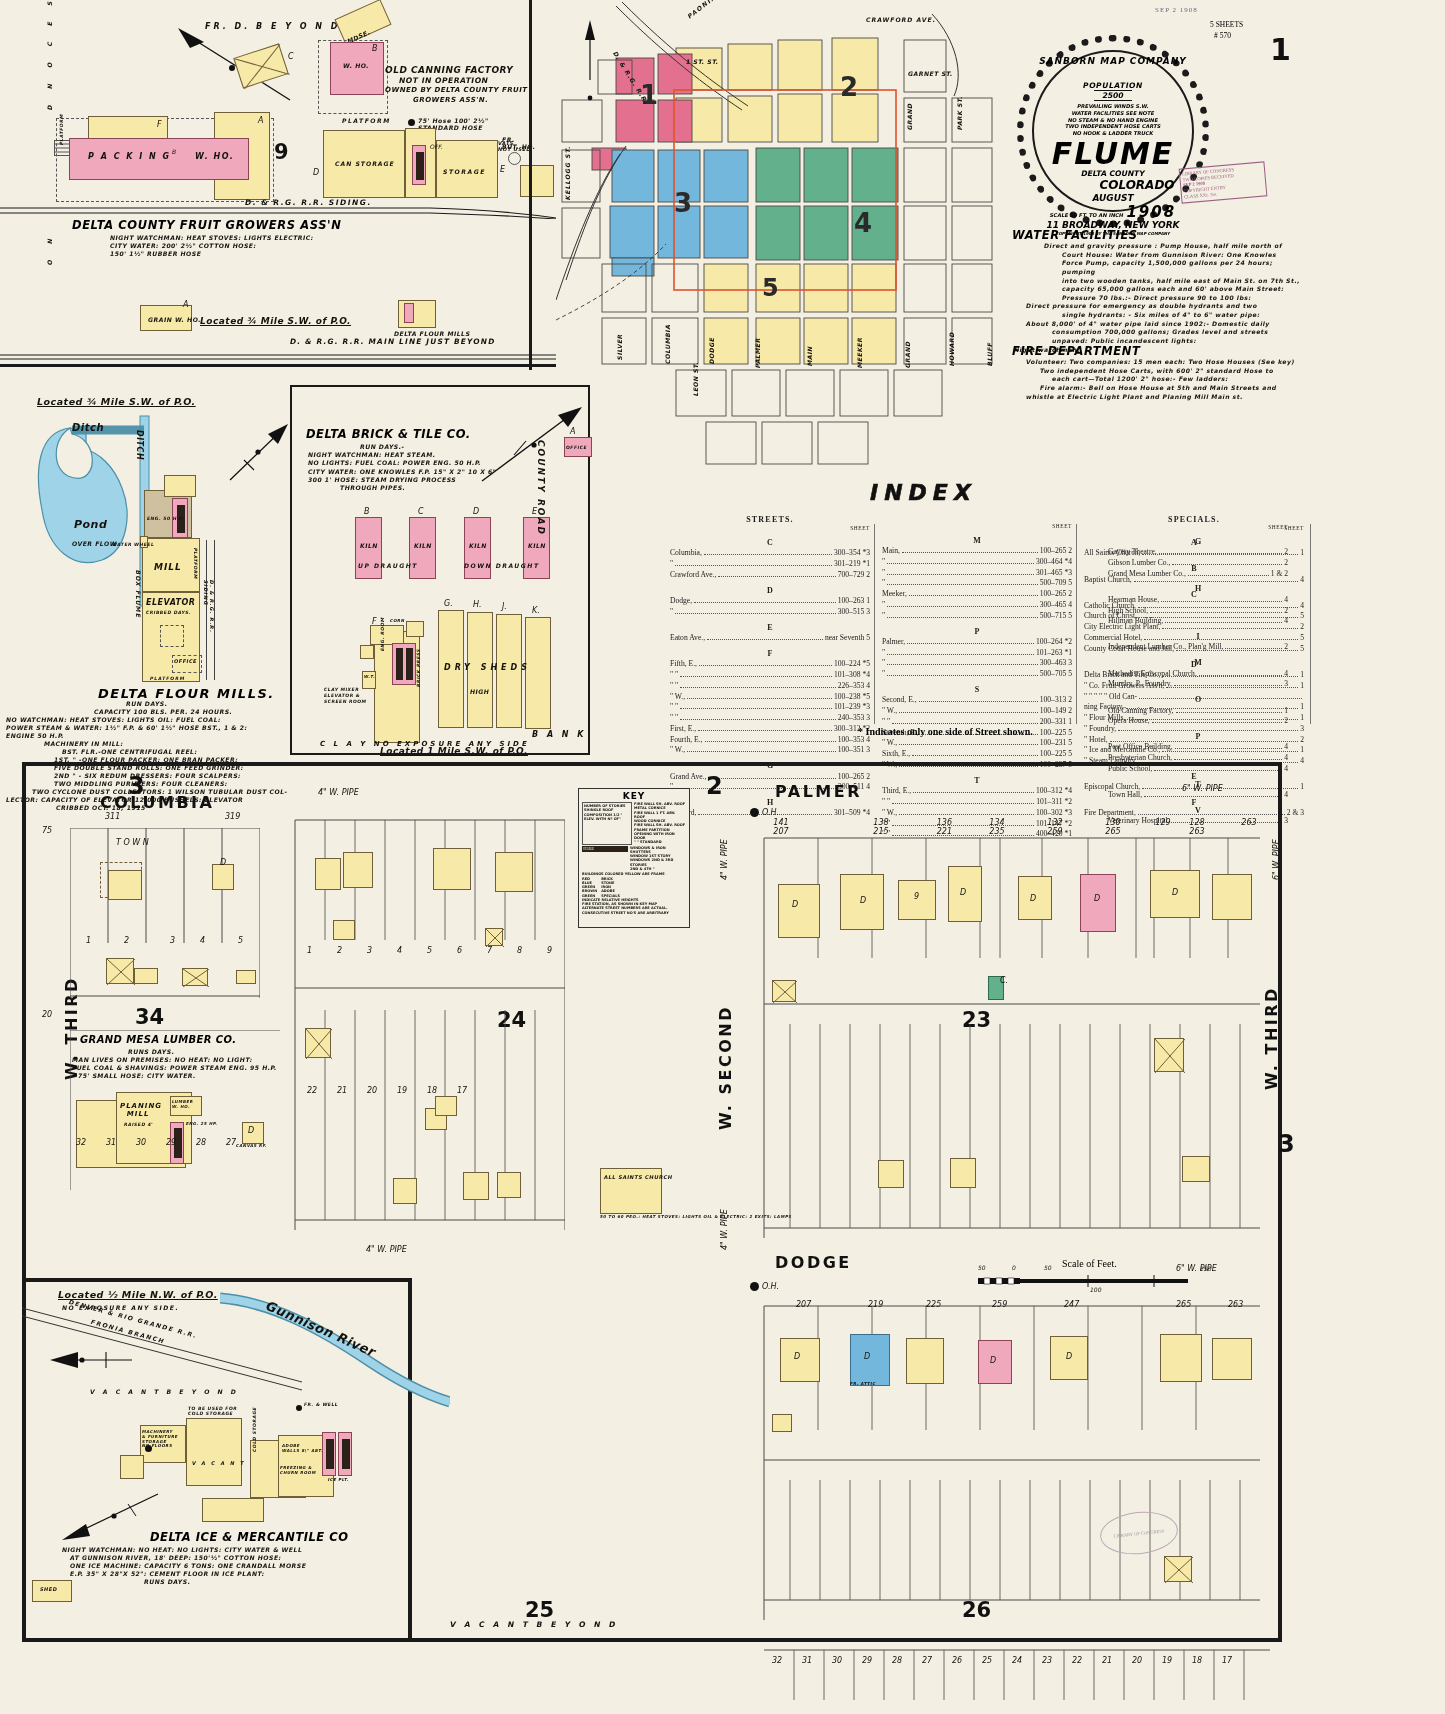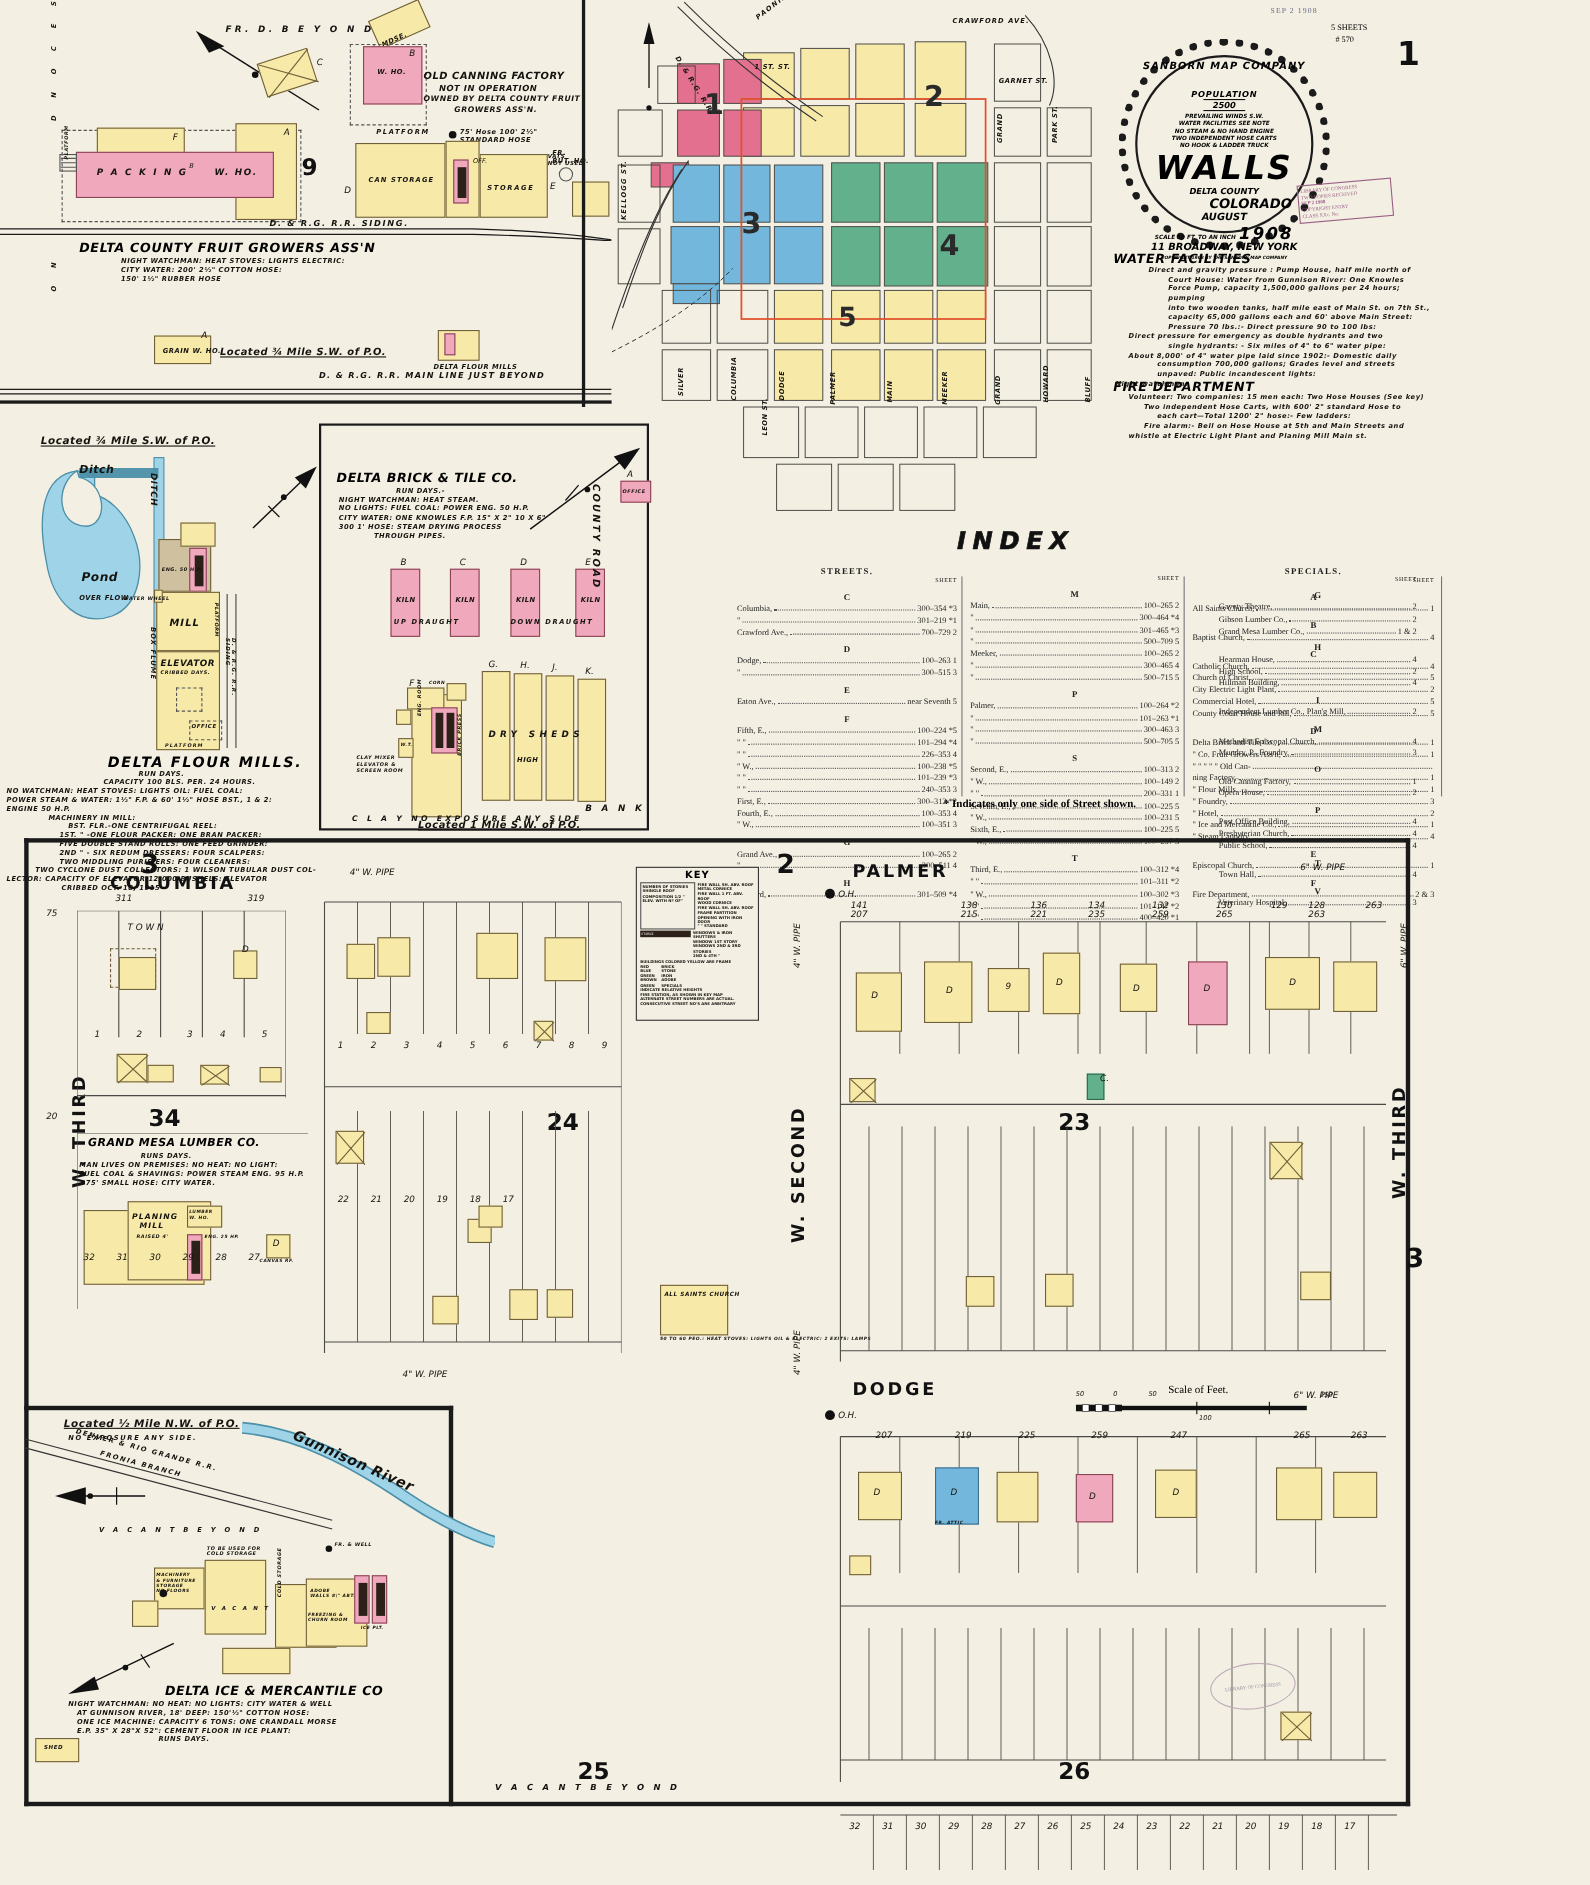--- a/index.html
+++ b/index.html
@@ -870,7 +870,7 @@
         <div>TWO INDEPENDENT HOSE CARTS</div>
         <div>NO HOOK &amp; LADDER TRUCK</div>
       </div>
-      <div class="sealcity" style="margin-top:2px;">WALLS</div>
+      <div class="sealcity" style="margin-top:2px;">FLUME</div>
       <div class="sealsm">DELTA COUNTY</div>
       <div class="sealsm" style="font-size:12px;margin-left:48px;">COLORADO</div>
       <div class="sealsm" style="font-size:9px;">AUGUST</div>

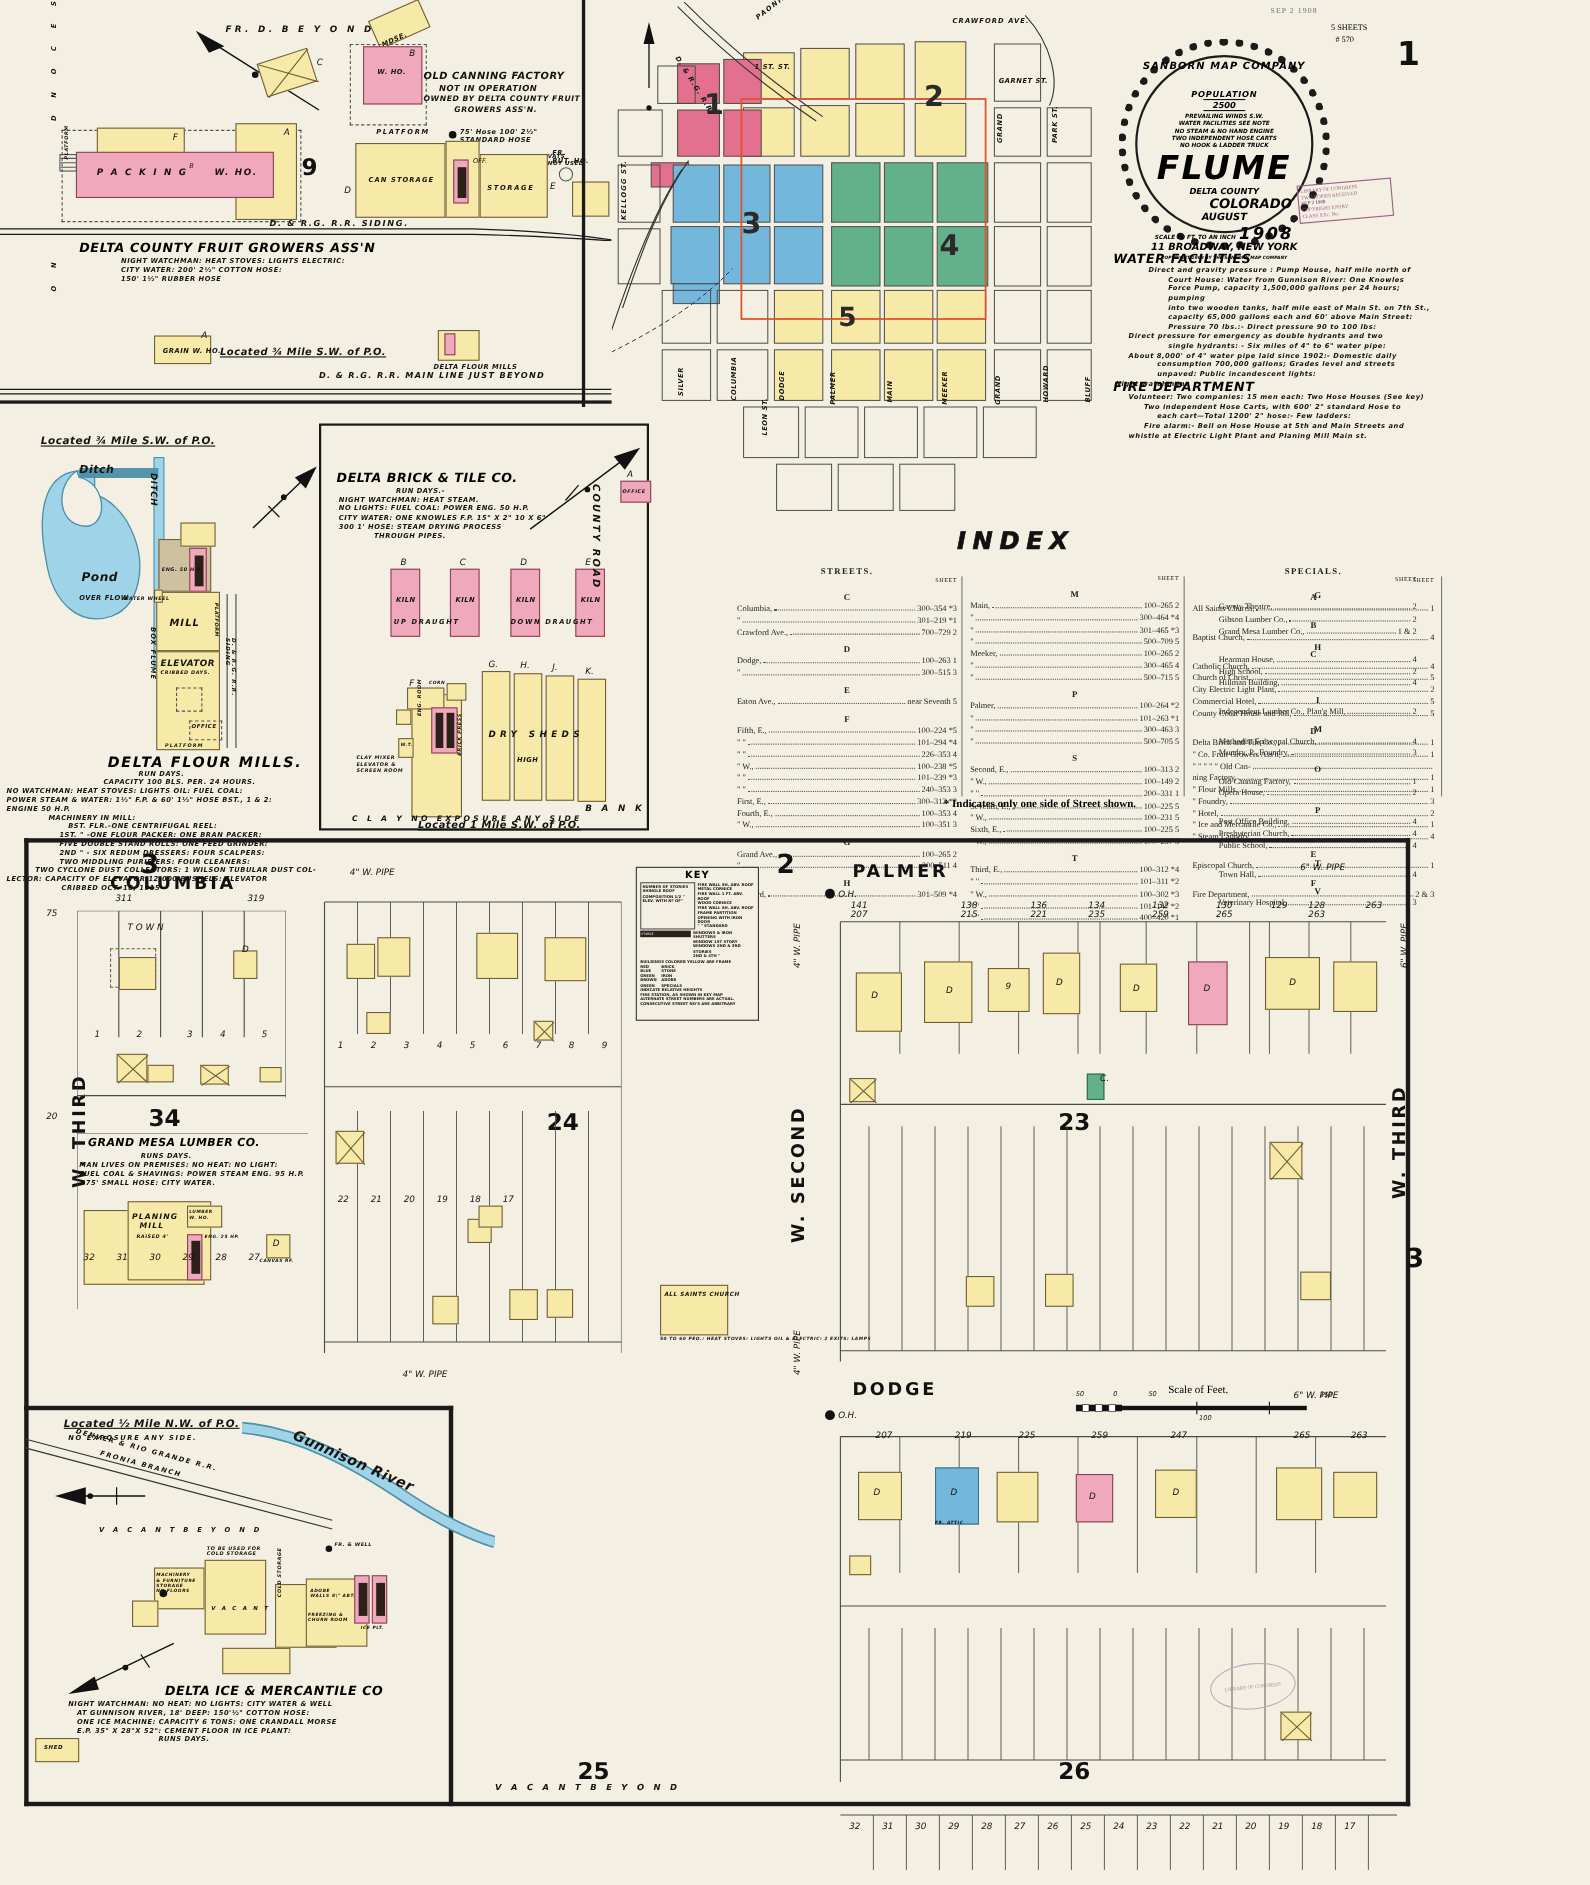--- a/index.html
+++ b/index.html
@@ -477,7 +477,7 @@
           <div class="row">
             <span class="nm">"      "</span>
             <span class="dots"></span>
-            <span class="pg">101–294  *4</span>
+            <span class="pg">101–308  *4</span>
           </div>
           <div class="row">
             <span class="nm">"      "</span>

